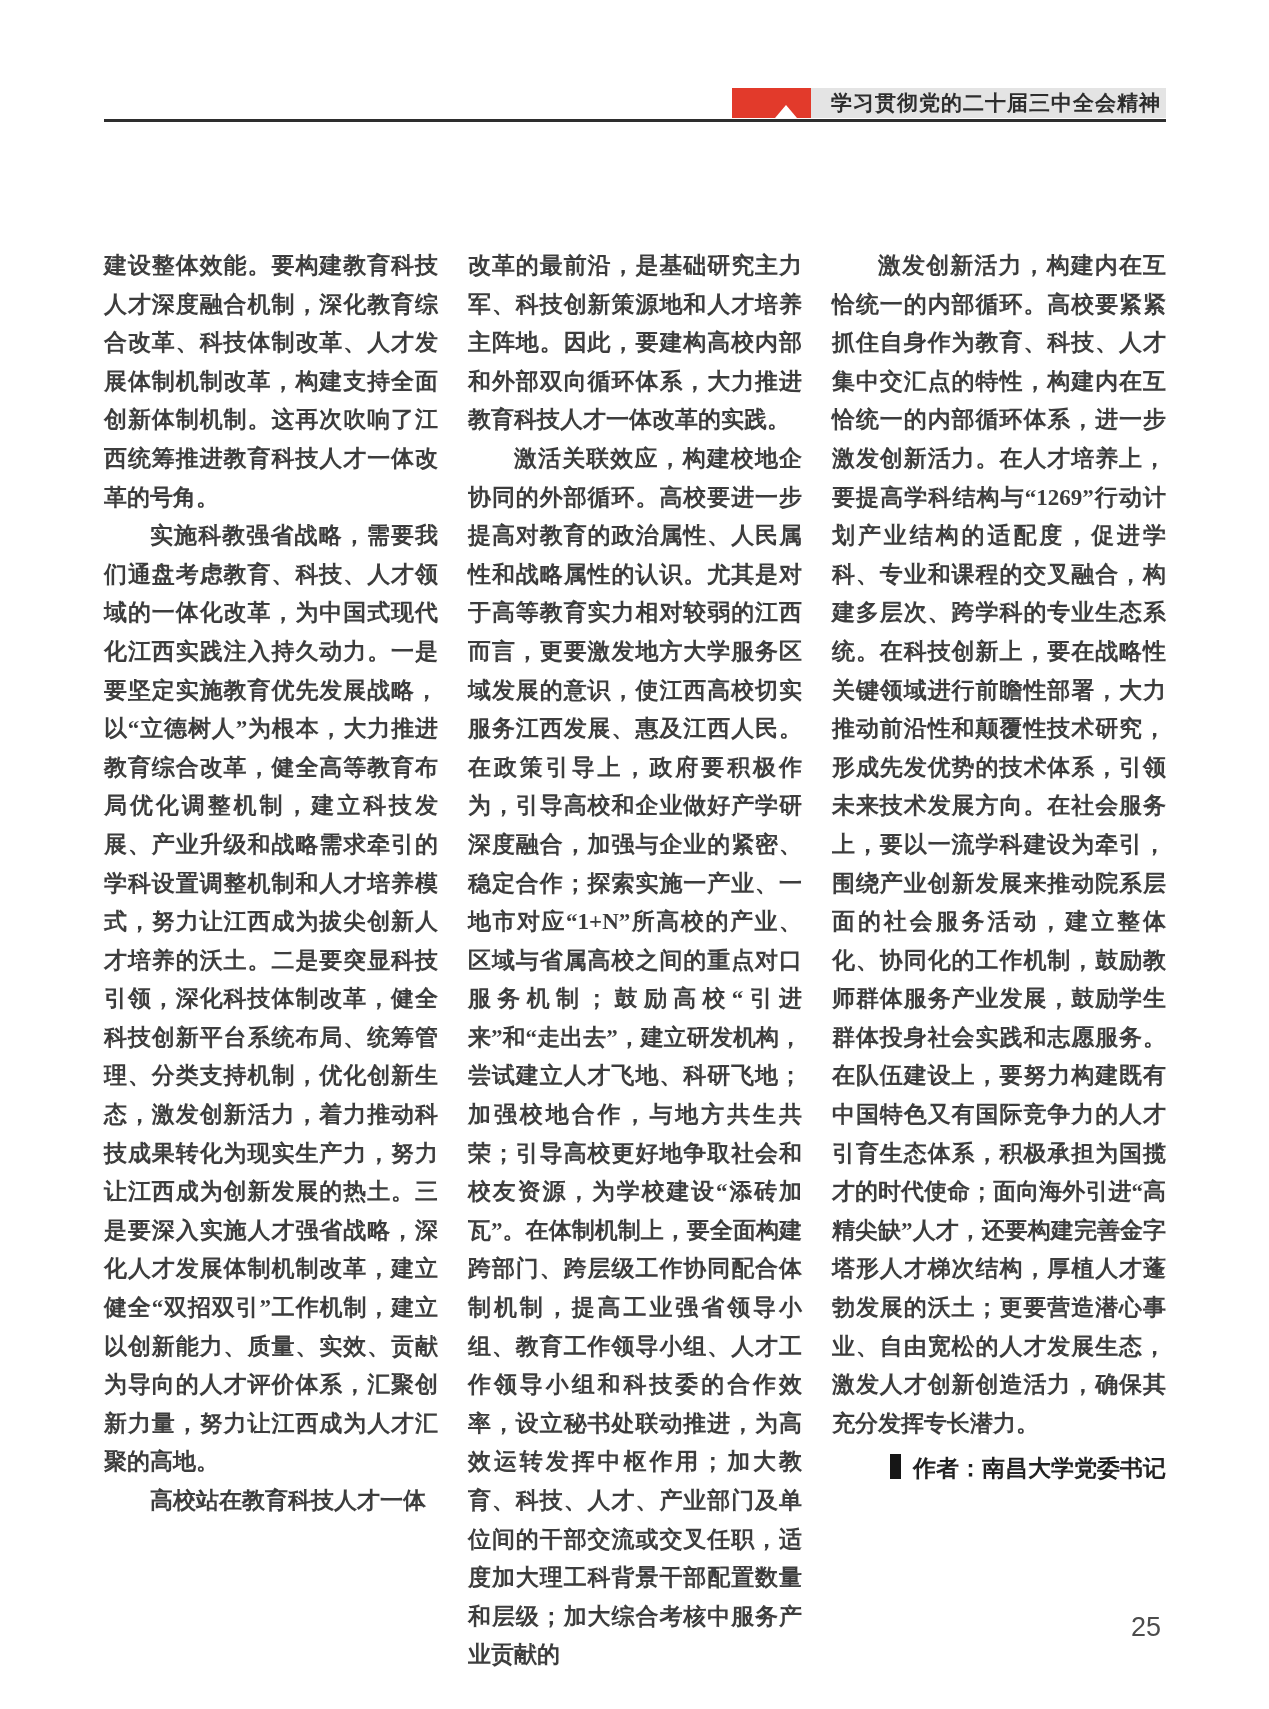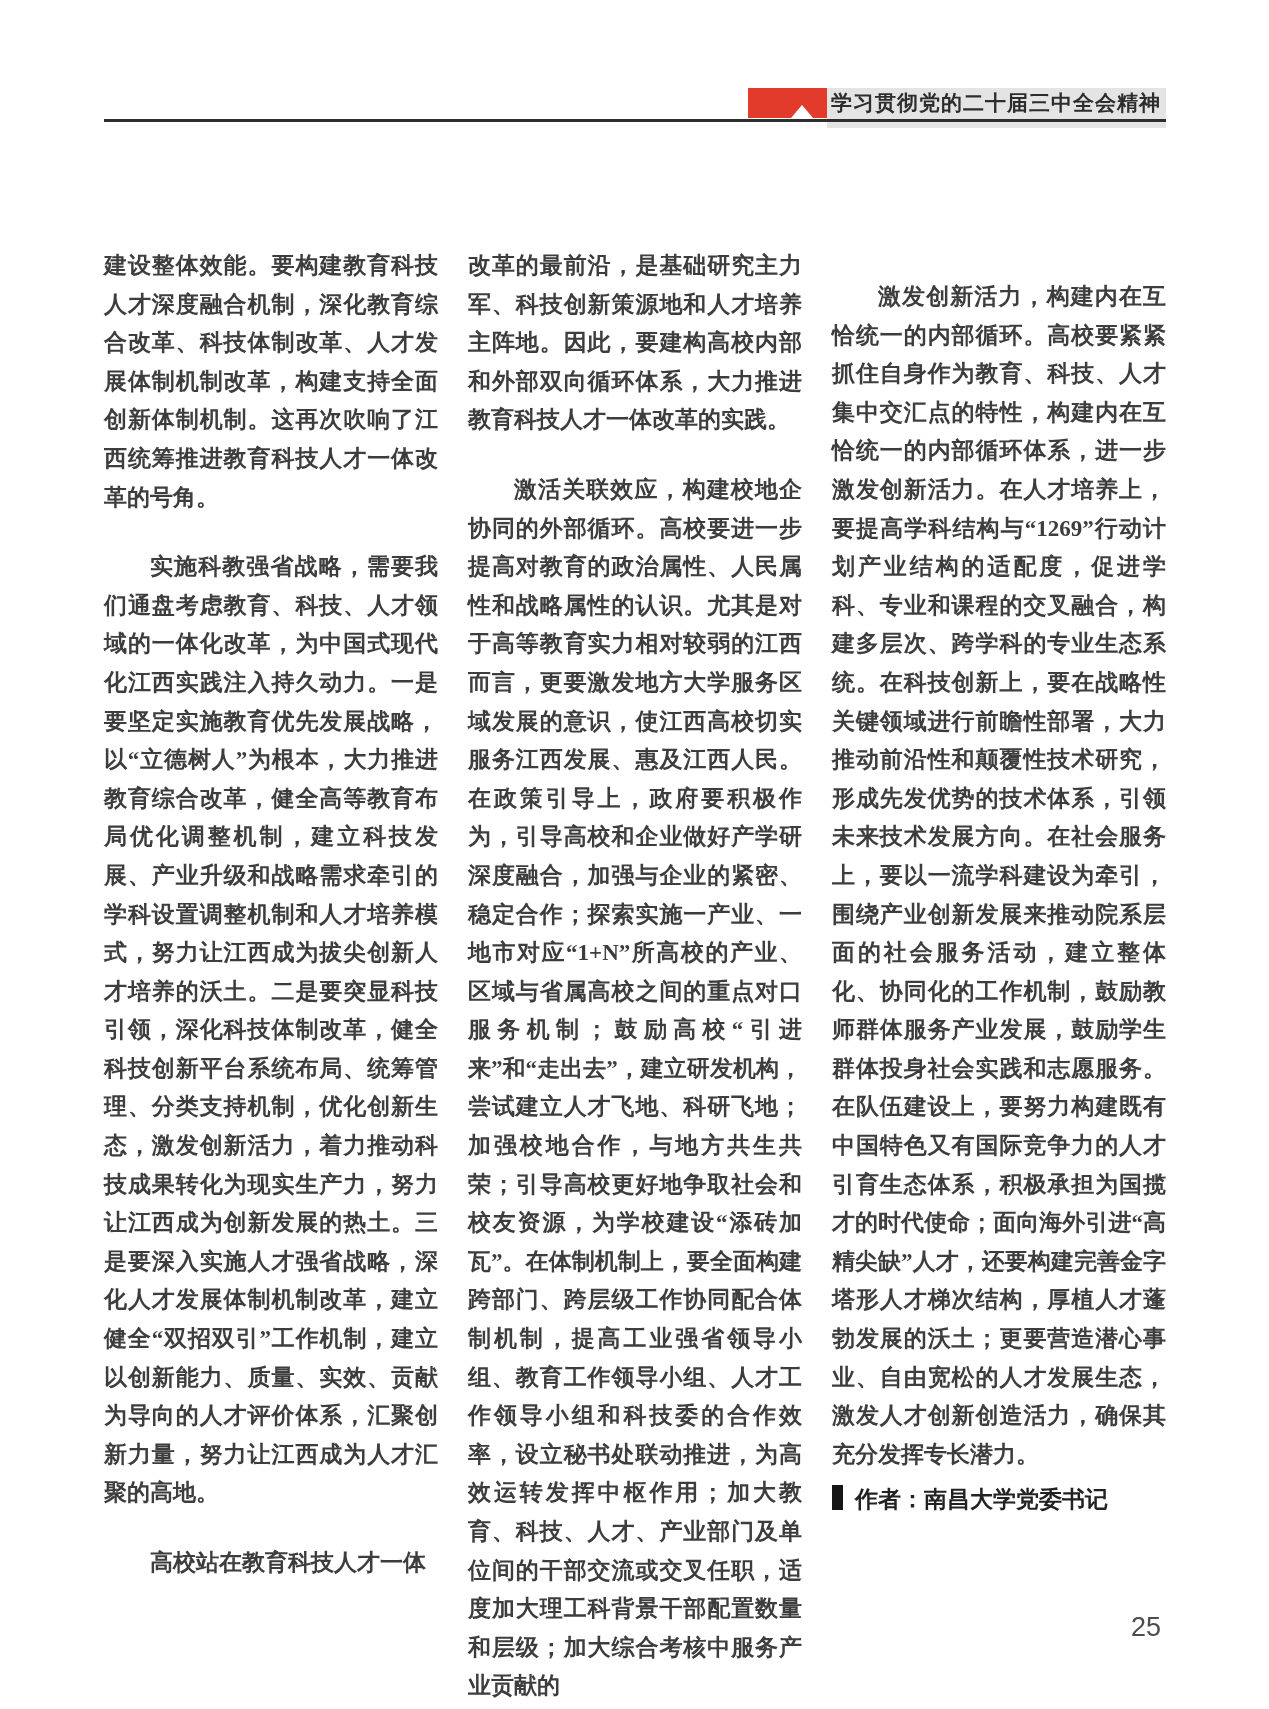--- a/index.html
+++ b/index.html
@@ -43,14 +43,14 @@
   }
   .banner-title {
     width: 335px;
-    height: 40px;
+    height: 30px;
     background: #e4e4e4;
     color: #2d2d2d;
     font-family: "Liberation Sans", sans-serif;
     font-weight: bold;
     font-size: 21px;
     line-height: 30px;
-    padding-left: 4px;
+    padding-left: 20px;
     letter-spacing: 1px;
     white-space: nowrap;
     overflow: hidden;

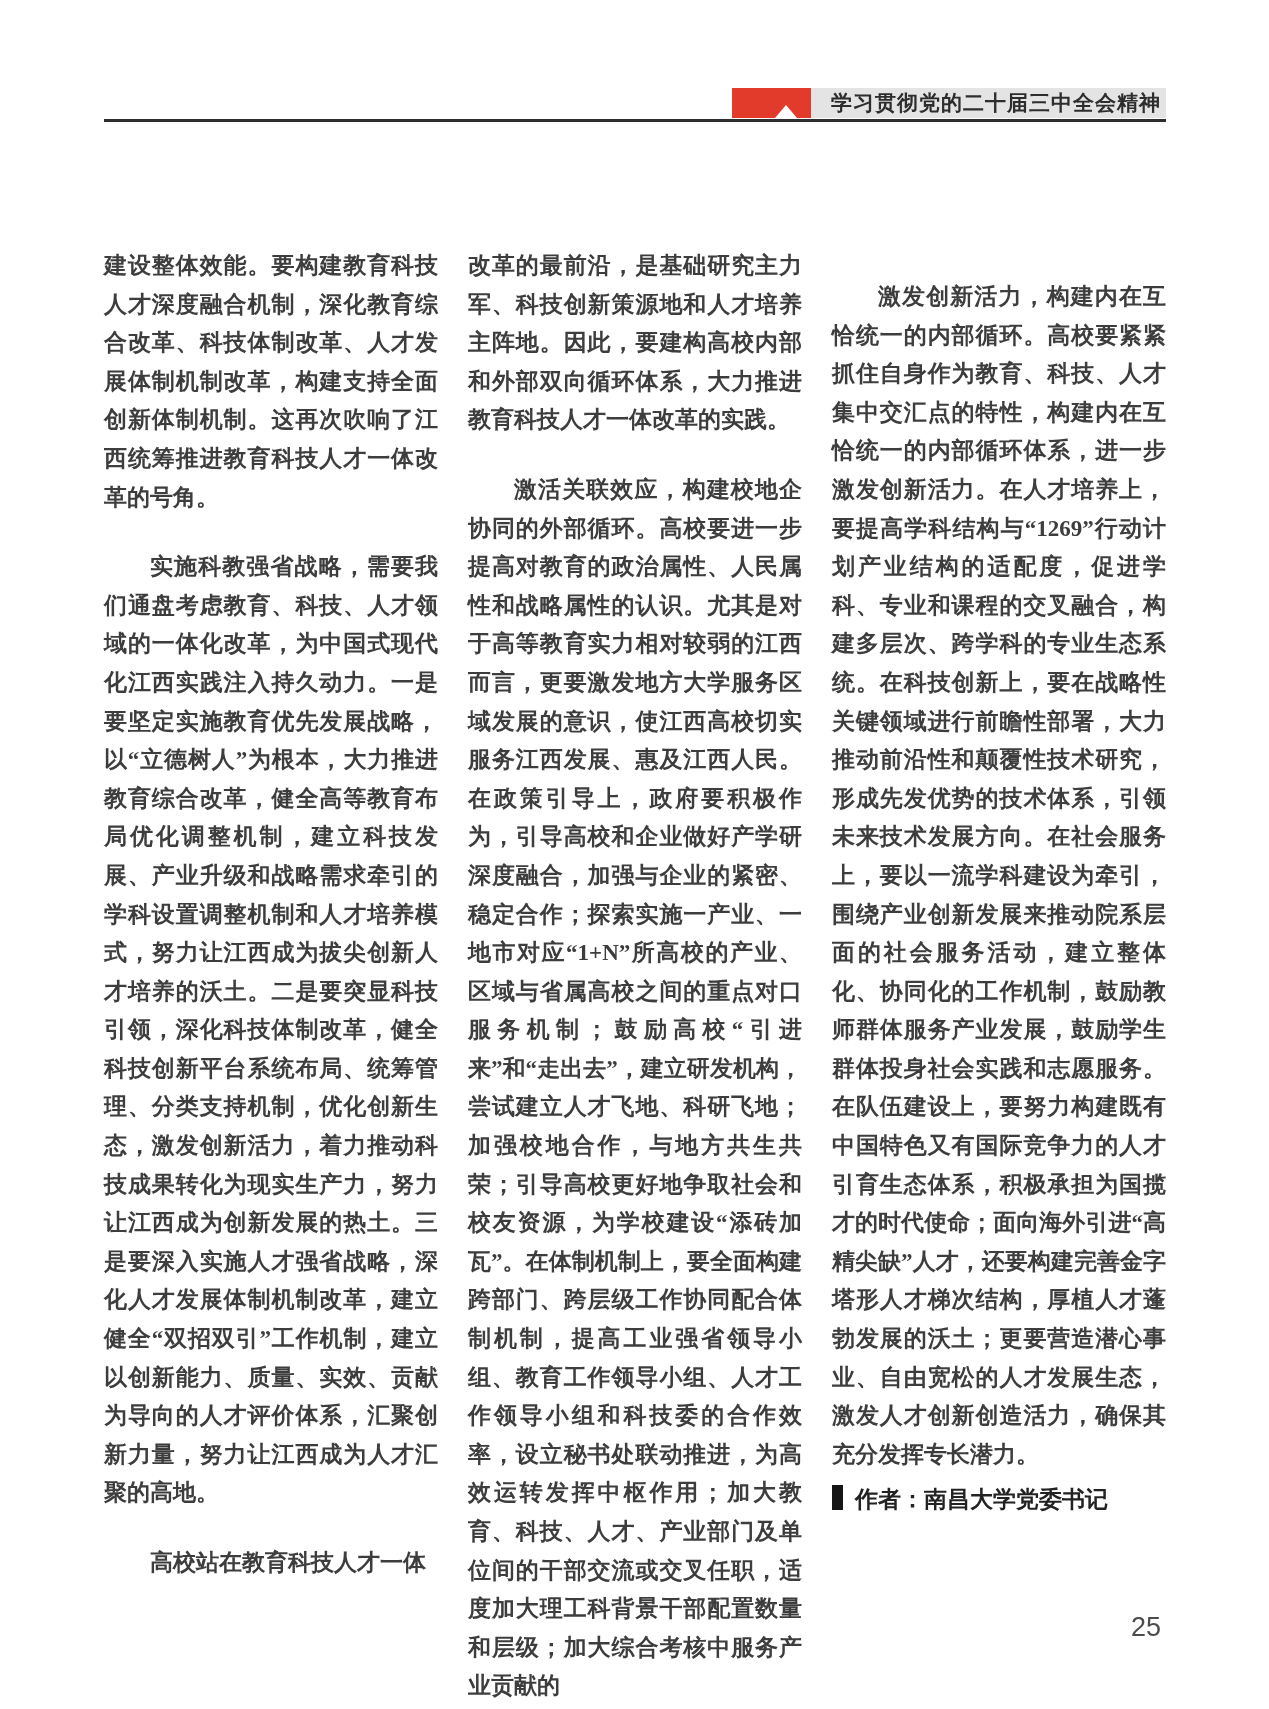--- a/index.html
+++ b/index.html
@@ -87,7 +87,7 @@
     font-family: "Liberation Serif", serif;
     font-weight: bold;
   }
-  .body-text p.indent { text-indent: 2em; margin-top: 31px; }
+  .body-text p.indent { text-indent: 2em; }
 
   .section-heading {
     margin: 15px 0 2px 0;

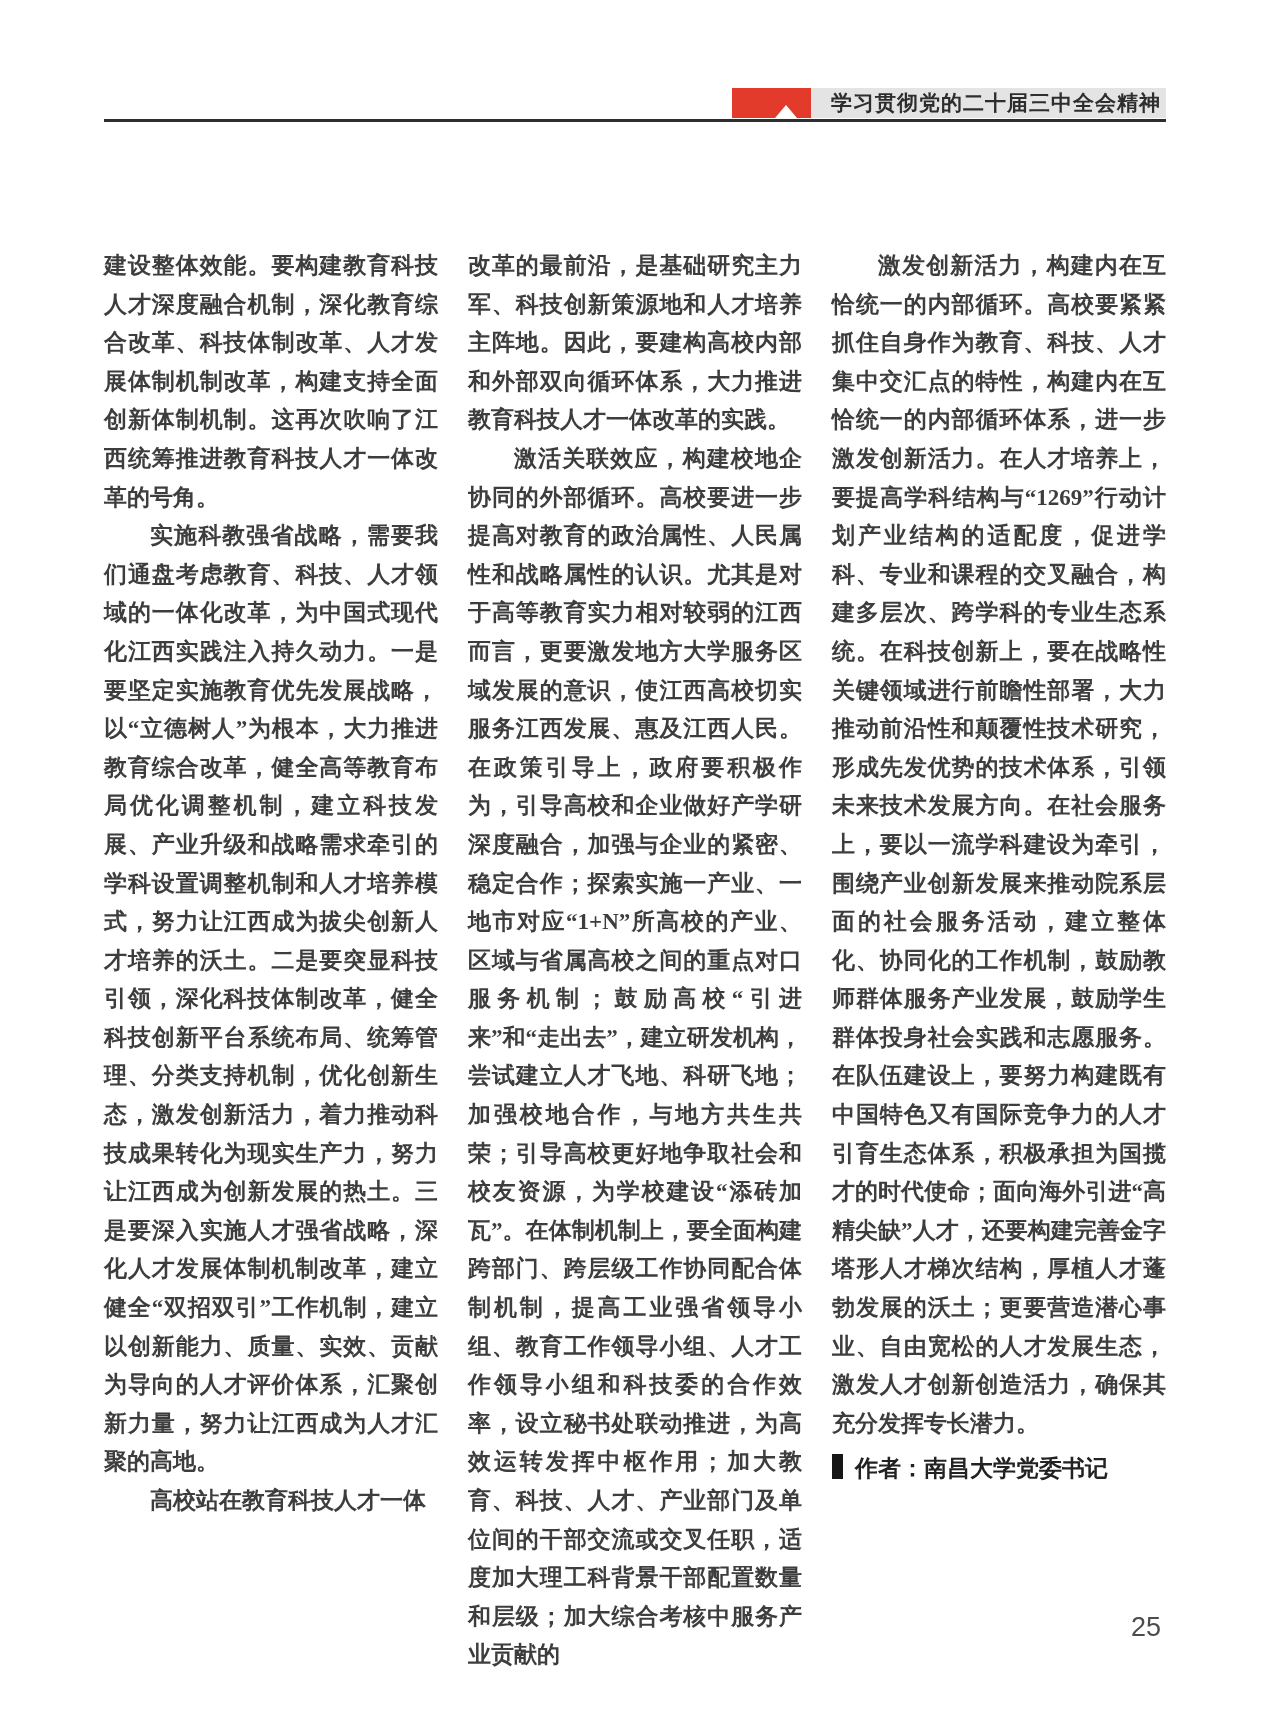--- a/index.html
+++ b/index.html
@@ -103,6 +103,7 @@
   
   .author-line {
     margin-top: 5px;
+    text-align: right;
     font-family: "Liberation Sans", sans-serif;
     font-weight: bold;
     font-size: 23px;

